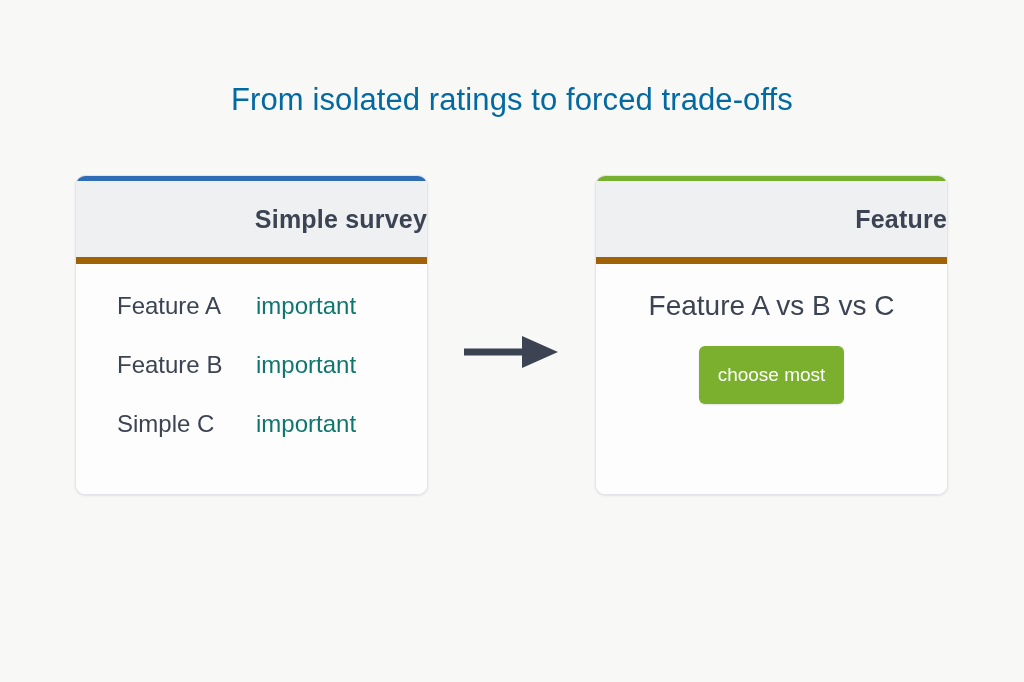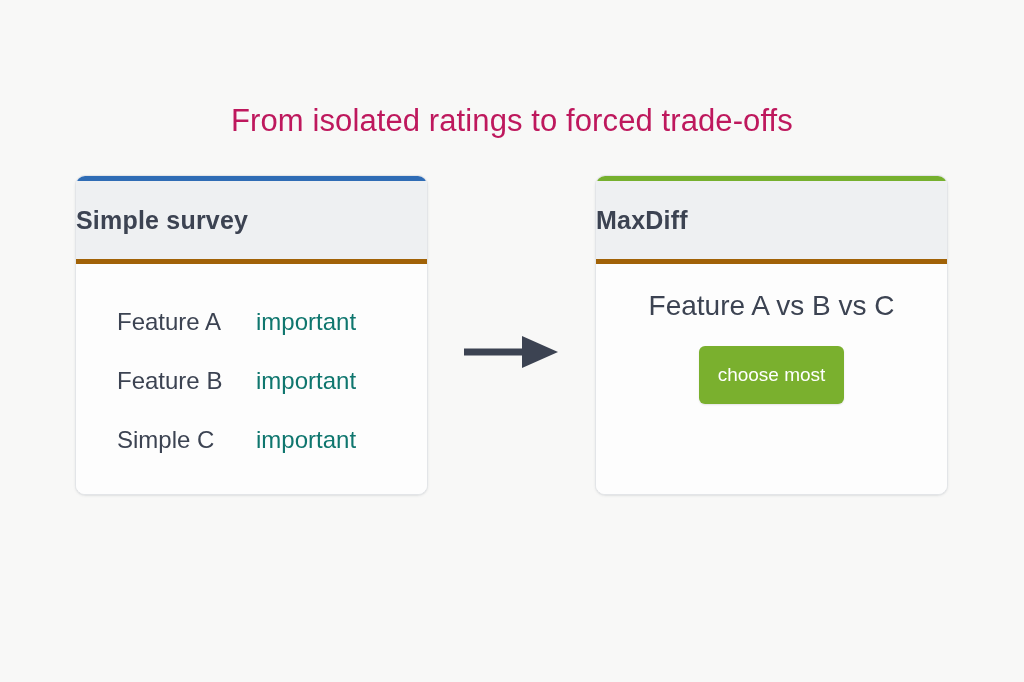--- a/index.html
+++ b/index.html
@@ -24,10 +24,9 @@
     text-align: center;
     font-size: 31px;
     font-weight: 400;
-    color: #be185d;
+    color: #0369a1;
     letter-spacing: 0.1px;
     white-space: nowrap;
-    margin-top: 21px;
   }
 
   

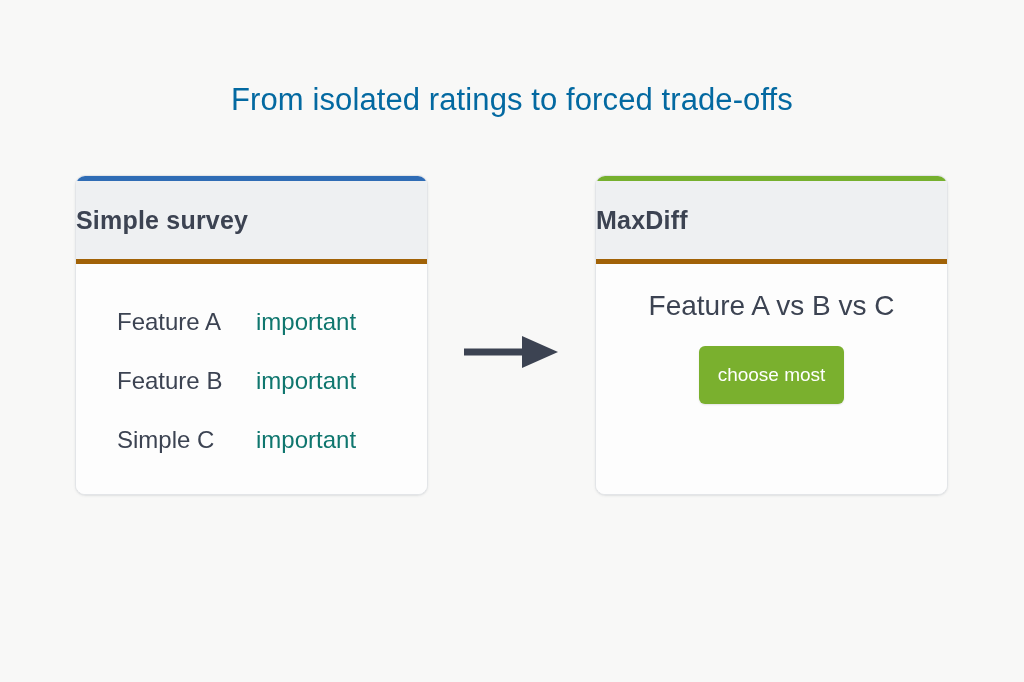--- a/index.html
+++ b/index.html
@@ -55,10 +55,10 @@
   .card-header {
     height: 83px;
     background: #eef0f2;
-    border-bottom: 5px solid #a16207;
+    border-bottom: 7px solid #a16207;
     display: flex;
     align-items: center;
-    justify-content: flex-start;
+    justify-content: flex-end;
     box-sizing: border-box;
   }
   .card-header-title {

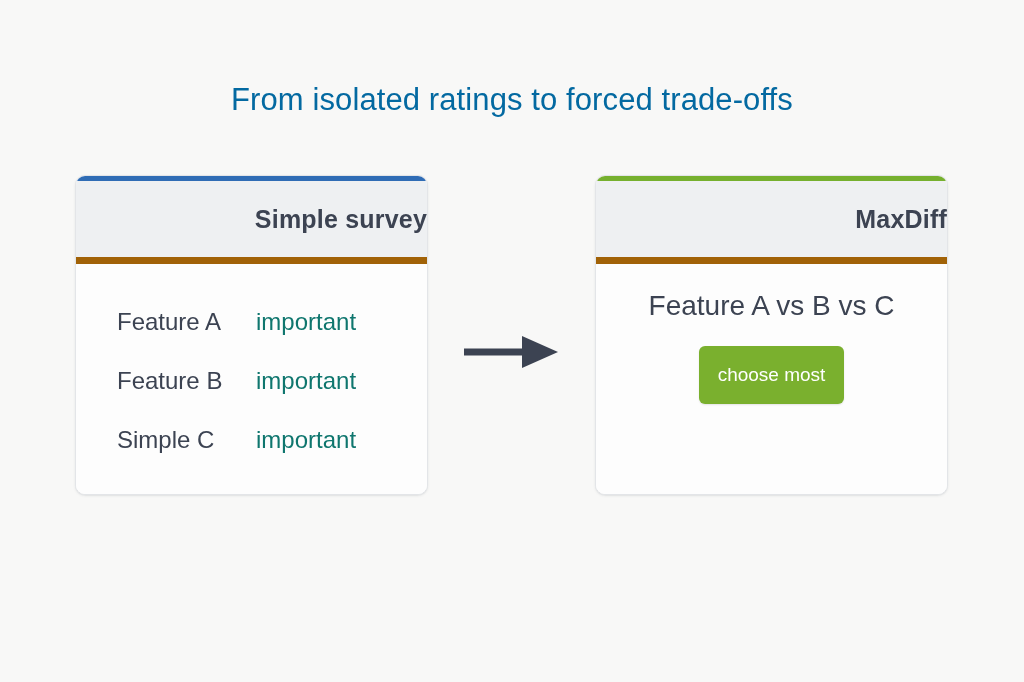--- a/index.html
+++ b/index.html
@@ -179,7 +179,7 @@
 <div class="card card-right">
   <div class="card-accent"></div>
   <div class="card-header">
-    <span class="card-header-title">MaxDiff</span>
+    <span class="card-header-title">Feature</span>
   </div>
   <div class="card-body maxdiff-body">
     <div class="maxdiff-question">Feature A vs B vs C</div>

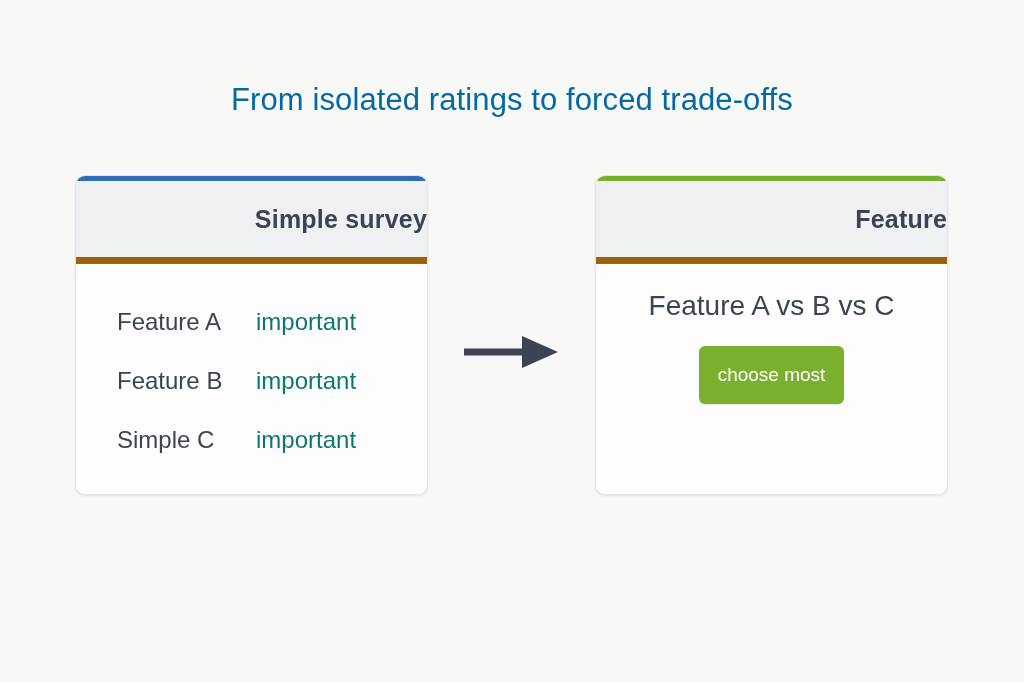--- a/index.html
+++ b/index.html
@@ -79,7 +79,7 @@
   }
   .feature-row {
     display: flex;
-    align-items: center;
+    align-items: flex-start;
     padding: 0 0 0 41px;
     height: 59px;
   }

